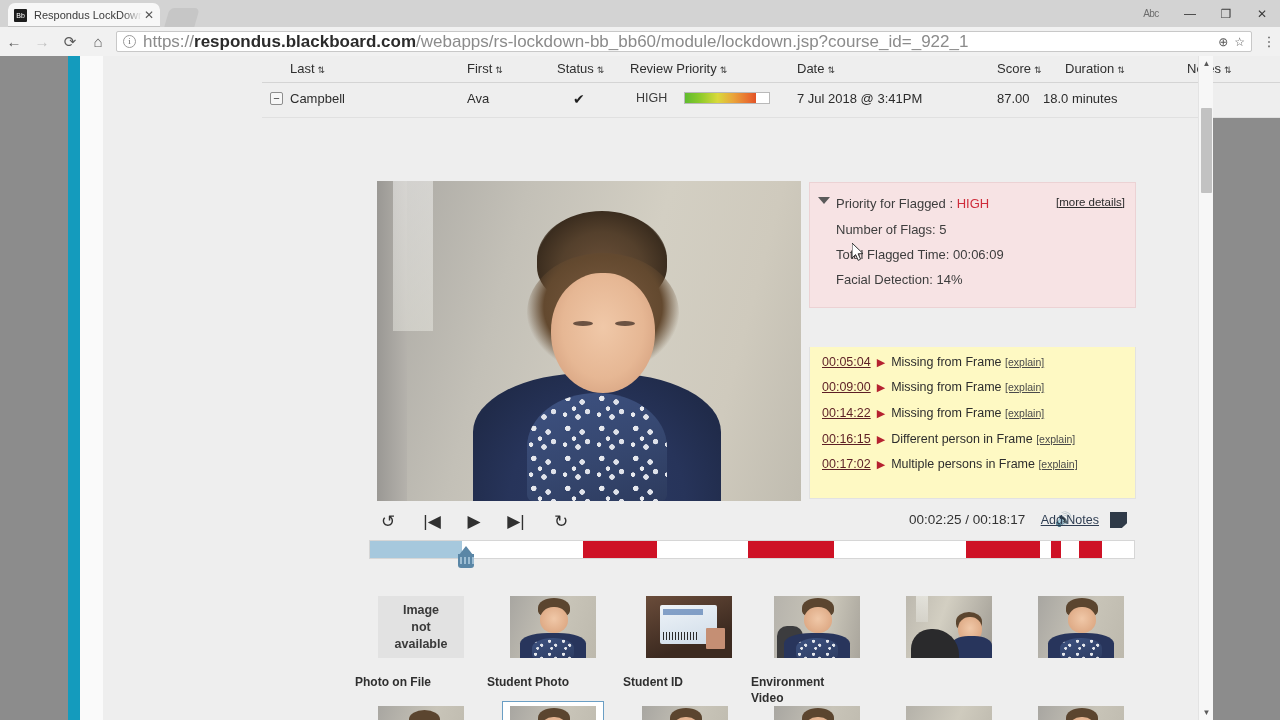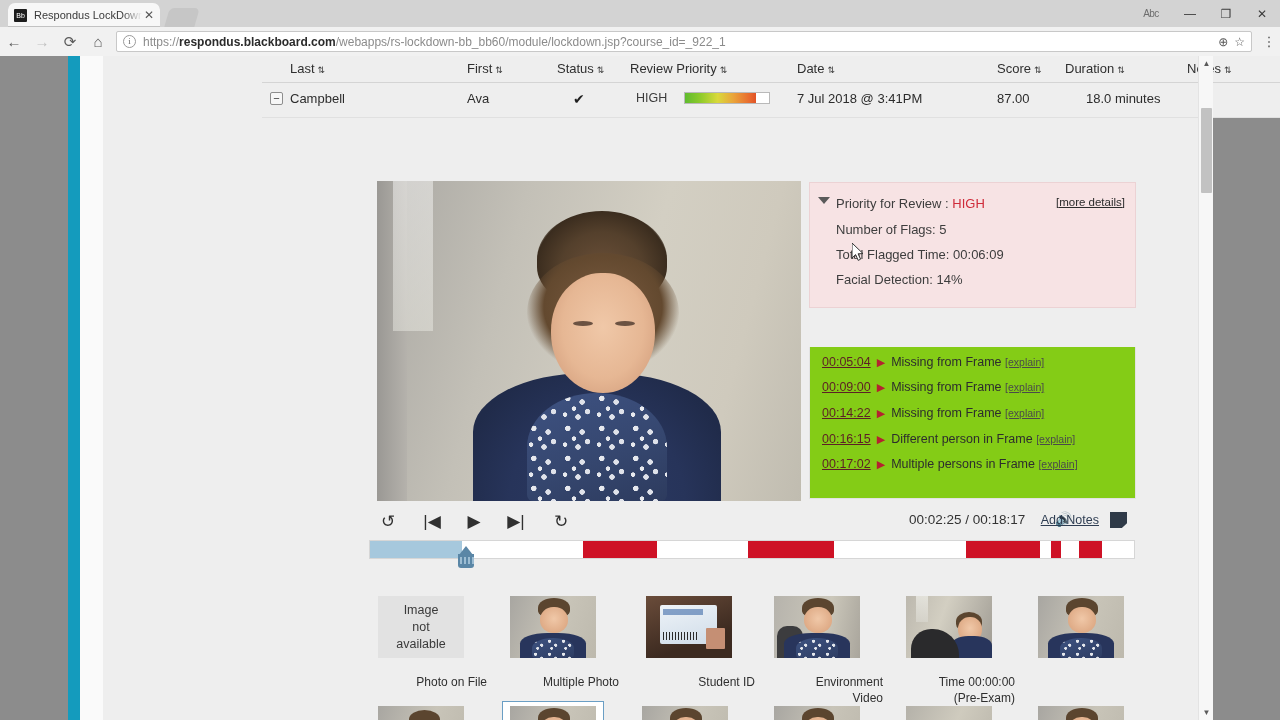--- a/index.html
+++ b/index.html
@@ -71,7 +71,7 @@
     font-size: 9px; line-height: 11px; text-align: center; color: #6a6a6a;
     flex: none; font-family: "Liberation Serif", serif;
   }
-  .url { font-size: 12px; margin-left: 7px; color: #8b8b8b; white-space: nowrap; flex:1;}
+  .url { font-size: 17px; margin-left: 7px; color: #8b8b8b; white-space: nowrap; flex:1;}
   .url b { color: #2b2b2b; font-weight: 700; }
   .omni-ico { font-size: 12px; color: #5a5a5a; margin-left: 6px; }
   .menu-dots { width: 22px; text-align: center; font-size: 13px; color: #4a4a4a; }

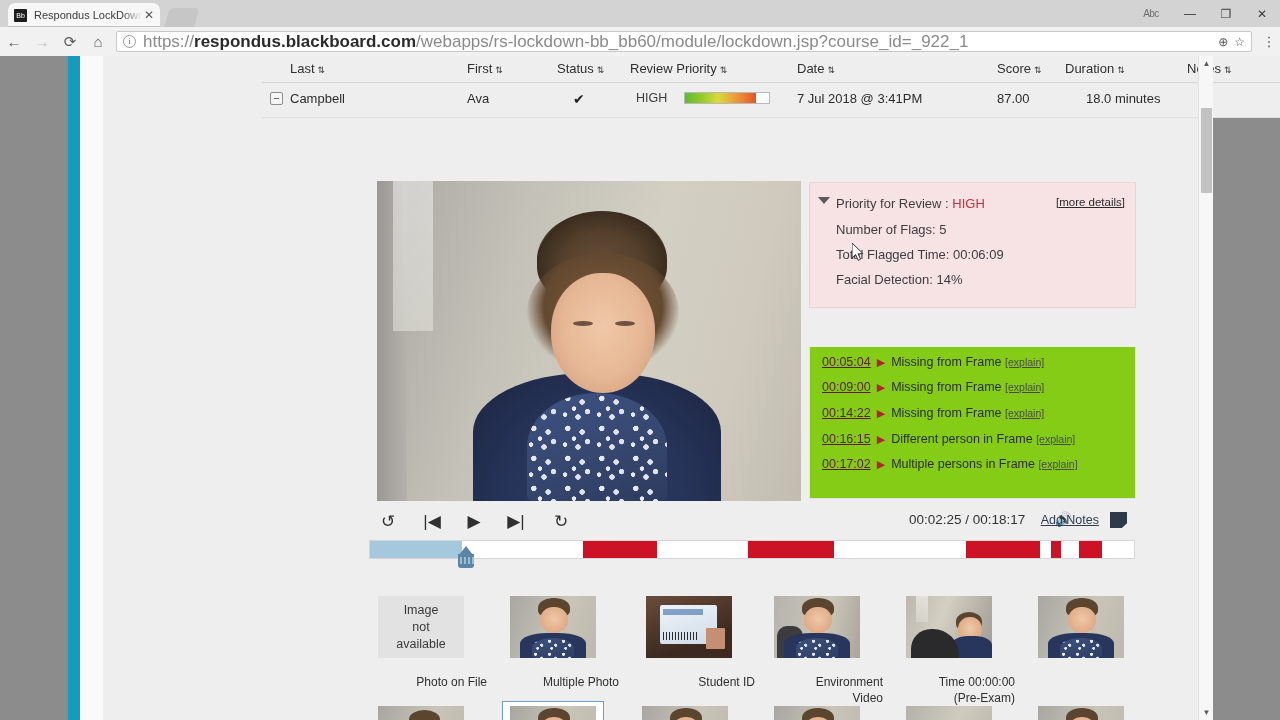--- a/index.html
+++ b/index.html
@@ -379,7 +379,7 @@
         </div>
         <div class="td" style="left:535px">7 Jul 2018 @ 3:41PM</div>
         <div class="td" style="left:735px">87.00</div>
-        <div class="td" style="left:824px">18.0 minutes</div>
+        <div class="td" style="left:781px">18.0 minutes</div>
       </div>
 
       <div class="video">

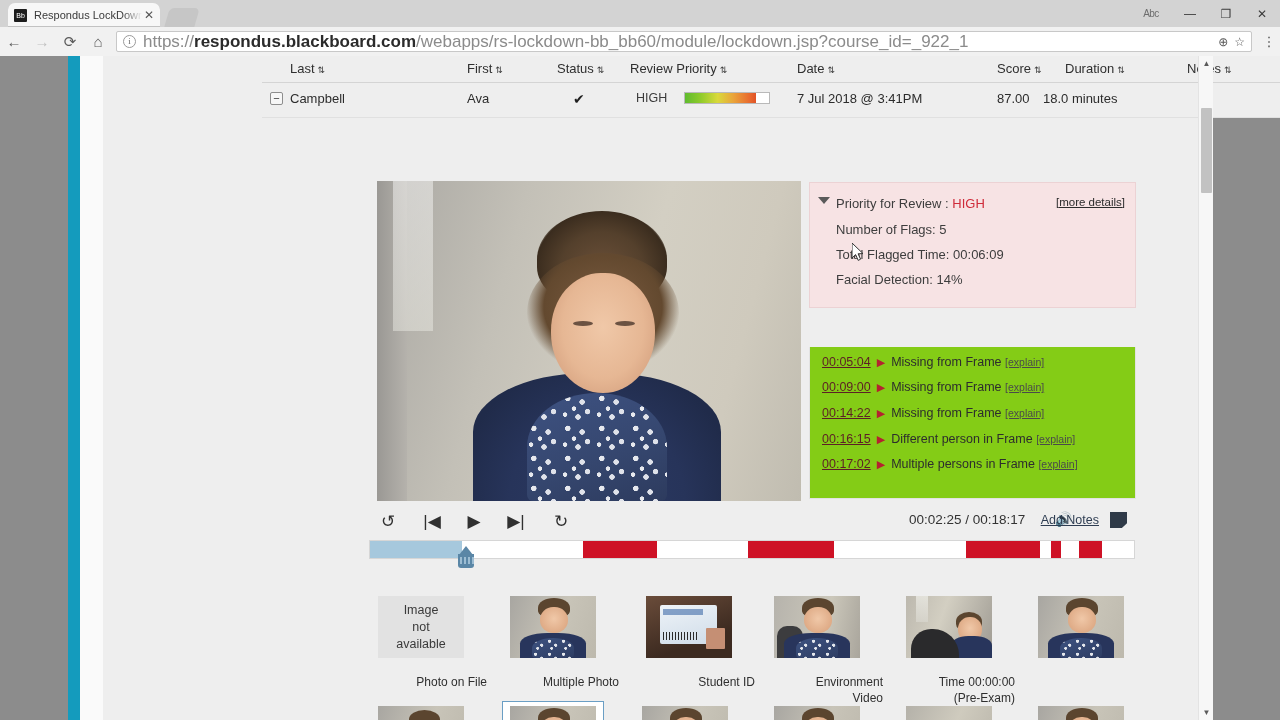--- a/index.html
+++ b/index.html
@@ -396,7 +396,7 @@
 
       <div class="prio-panel">
         <div class="caret"></div>
-        <div class="pp-row" style="top:13px"><span>Priority for Review : </span><span class="high">HIGH</span></div>
+        <div class="pp-row" style="top:13px"><span>Priority for Flagged : </span><span class="high">HIGH</span></div>
         <div class="more-details"><u>[more details]</u></div>
         <div class="pp-row" style="top:39px">Number of Flags: 5</div>
         <div class="pp-row" style="top:64px">Total Flagged Time: 00:06:09</div>

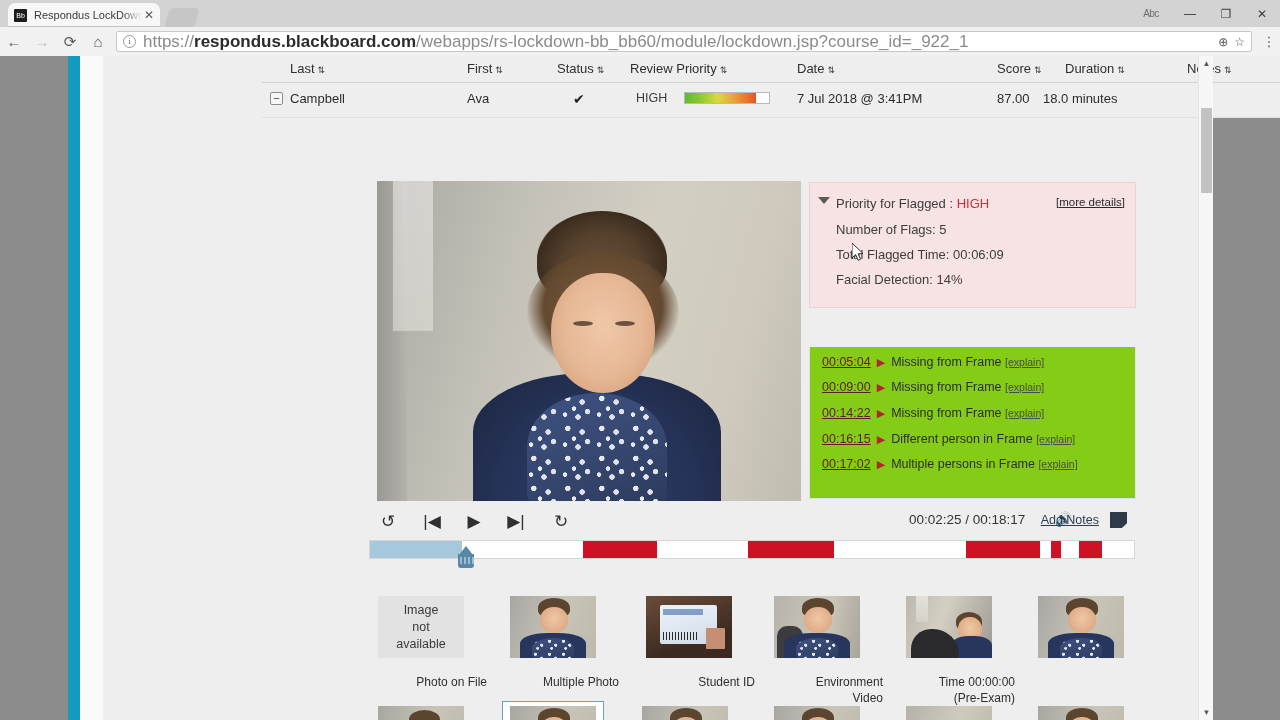--- a/index.html
+++ b/index.html
@@ -202,7 +202,7 @@
 
   .flaglist {
     position:absolute; left:706px; top:291px; width:327px; height:152px;
-    background:#84cc16; border:1px solid #e2e2e2; border-top:none; overflow:hidden;
+    background:#fef9c3; border:1px solid #e2e2e2; border-top:none; overflow:hidden;
   }
   .flagrow { position:absolute; left:12px; height:22px; white-space:nowrap; font-size:12.5px;}
   .ftime { color:#5d1f25; text-decoration:underline; }

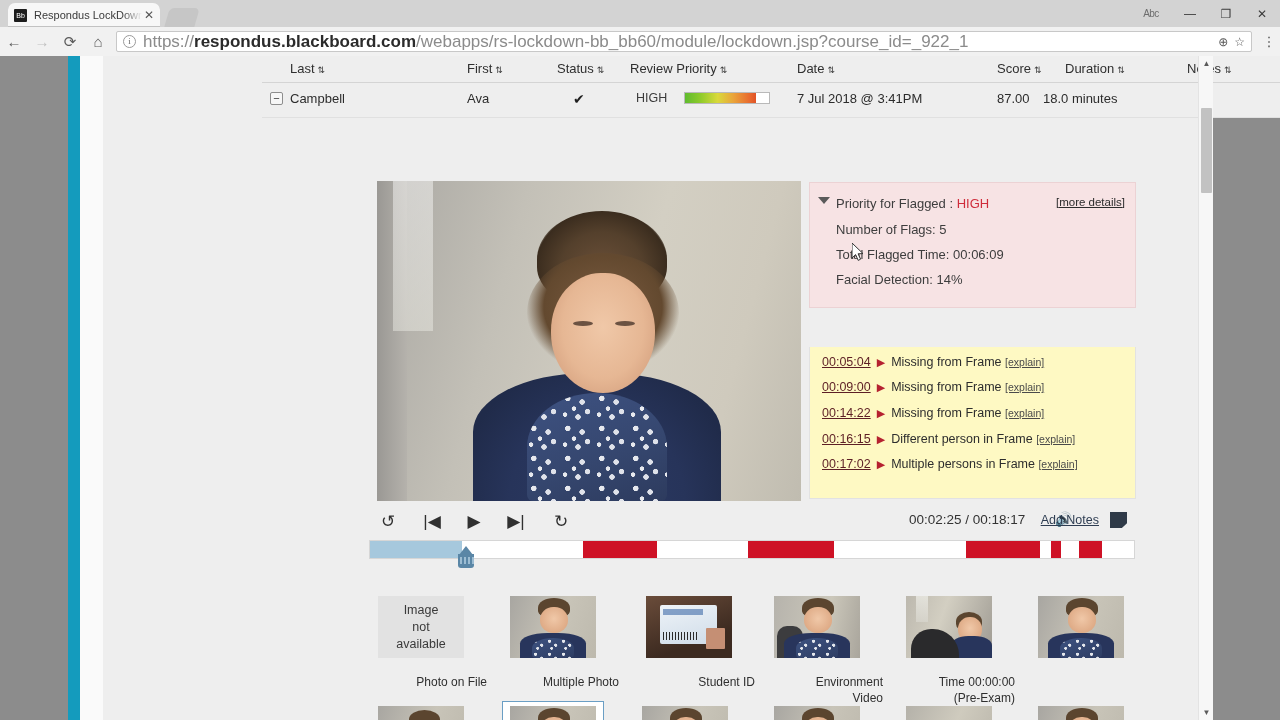--- a/index.html
+++ b/index.html
@@ -253,7 +253,7 @@
 
   
   .thumbs { position:absolute; left:266px; top:540px; width:780px; }
-  .tcell { position:absolute; width:132px; text-align:right; }
+  .tcell { position:absolute; width:132px; text-align:left;font-weight:bold; }
   .timg { width:86px; height:62px; margin:0 auto; overflow:hidden; position:relative;
     background:#b9b6ae; }
   .tlabel { font-size:12px; color:#2f2f2f; margin-top:16px; line-height:16px;}

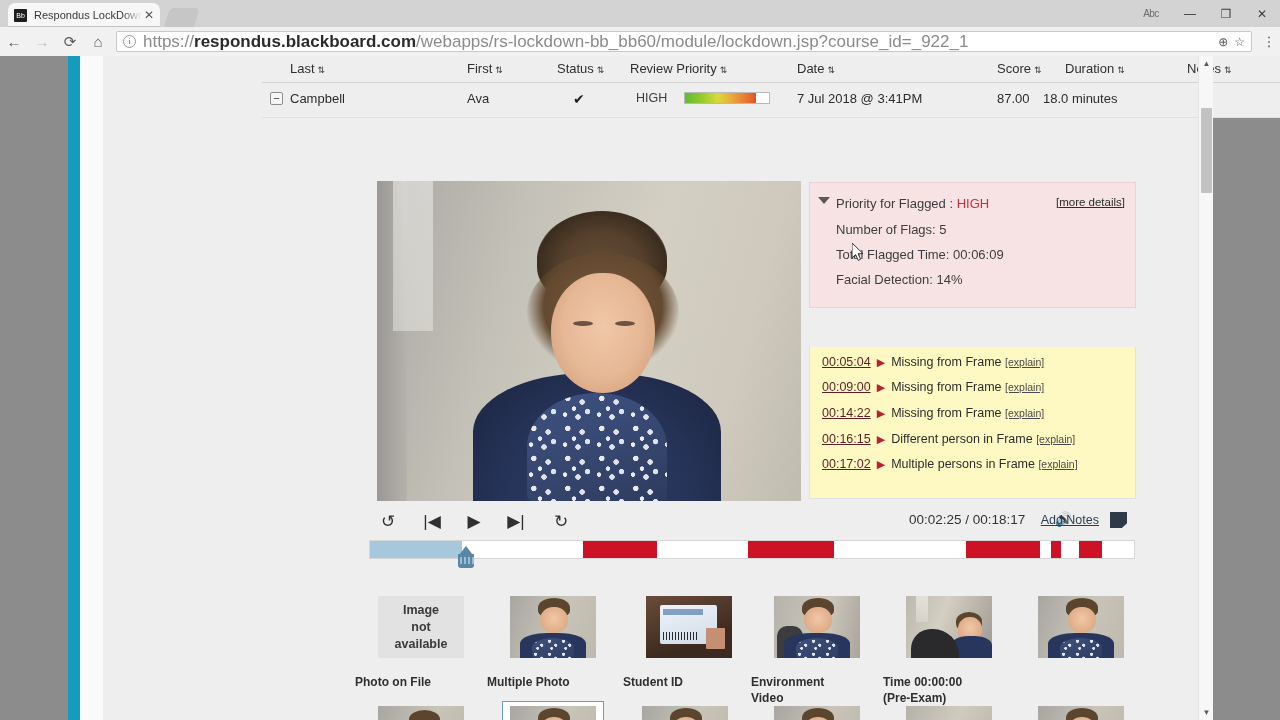--- a/index.html
+++ b/index.html
@@ -454,7 +454,7 @@
                 <div class="s"></div>
               </div>
             </div>
-          <div class="tlabel">Multiple Photo</div>
+          <div class="tlabel">Student Photo</div>
         </div>
 
         <div class="tcell" style="left:254px; top:0">

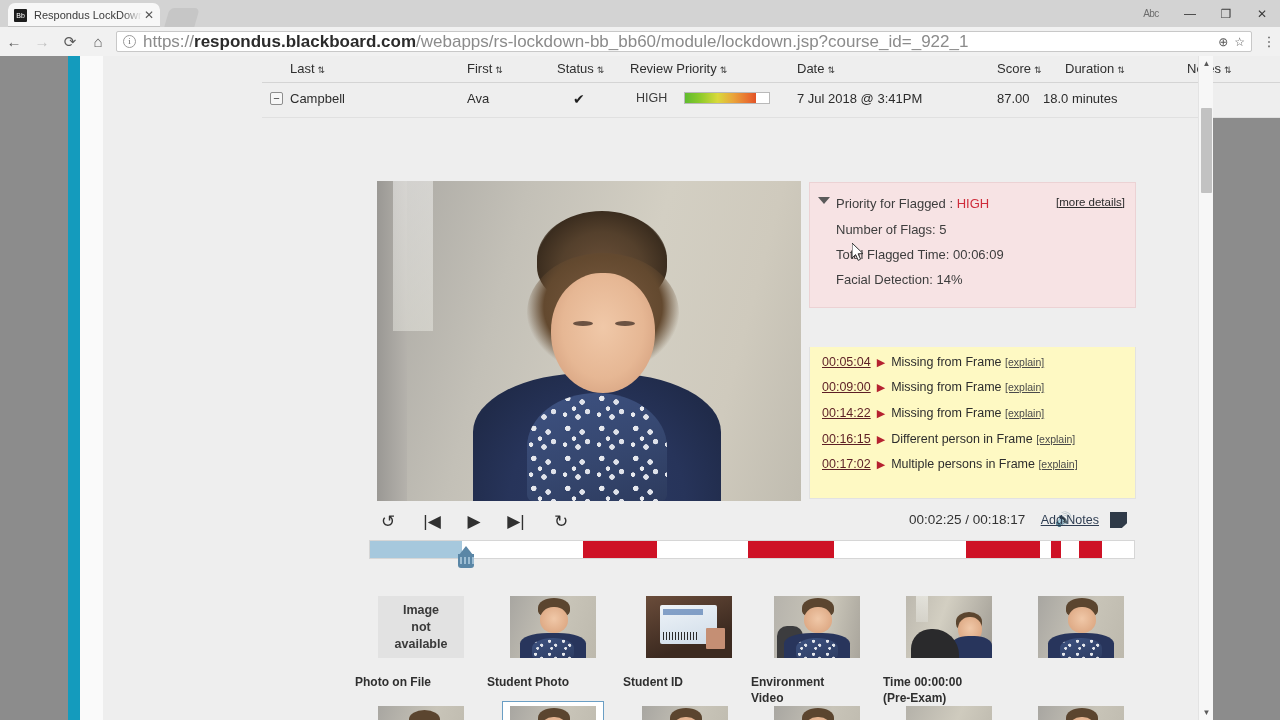--- a/index.html
+++ b/index.html
@@ -496,10 +496,6 @@
                 <div class="dark"></div>
               </div>
             </div>
-          <div class="tlabel">
-            <div>Time 00:00:00</div>
-            <div>(Pre-Exam)</div>
-          </div>
         </div>
 
         <div class="tcell" style="left:646px; top:0">

